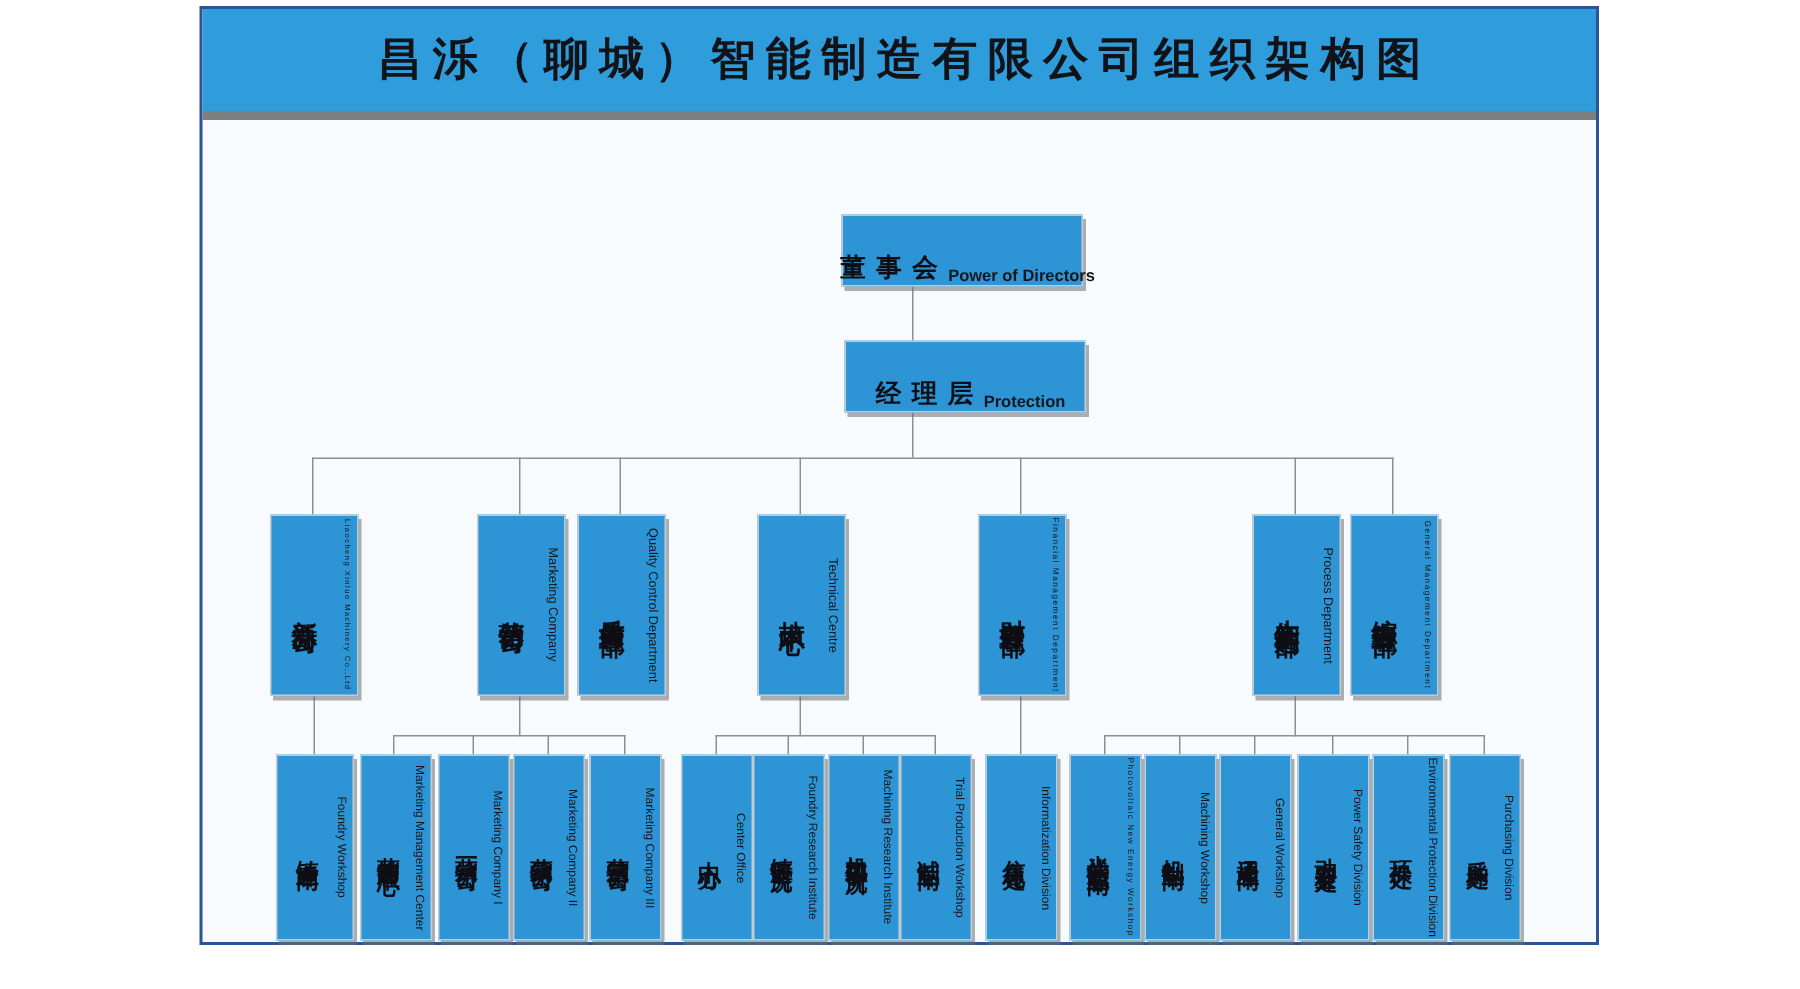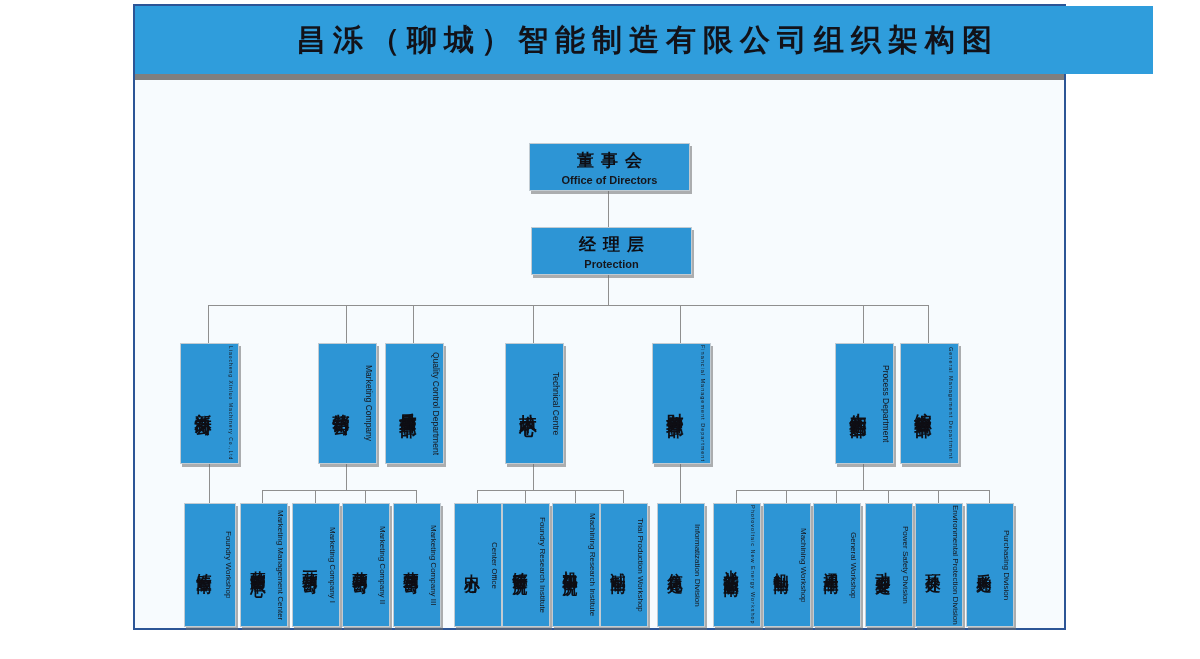--- a/index.html
+++ b/index.html
@@ -9,7 +9,7 @@
   .frame{position:absolute;left:133px;top:4px;width:929px;height:622px;
          border:2px solid #2C5596;background:#F7FBFE;z-index:0;}
   
-  .title-bar{position:absolute;left:135px;top:6px;width:1018px;height:68px;background:#2F9DDC;
+  .title-bar{position:absolute;left:135px;top:6px;width:929px;height:68px;background:#2F9DDC;
              z-index:3;display:flex;flex-direction:column;align-items:center;justify-content:center;}
   .title-zh{font-size:30px;font-weight:bold;color:#121219;letter-spacing:7px;text-indent:7px;line-height:1.15;white-space:nowrap;}
   .title-en{font-size:15.5px;font-weight:bold;color:#121219;letter-spacing:.3px;white-space:nowrap;}

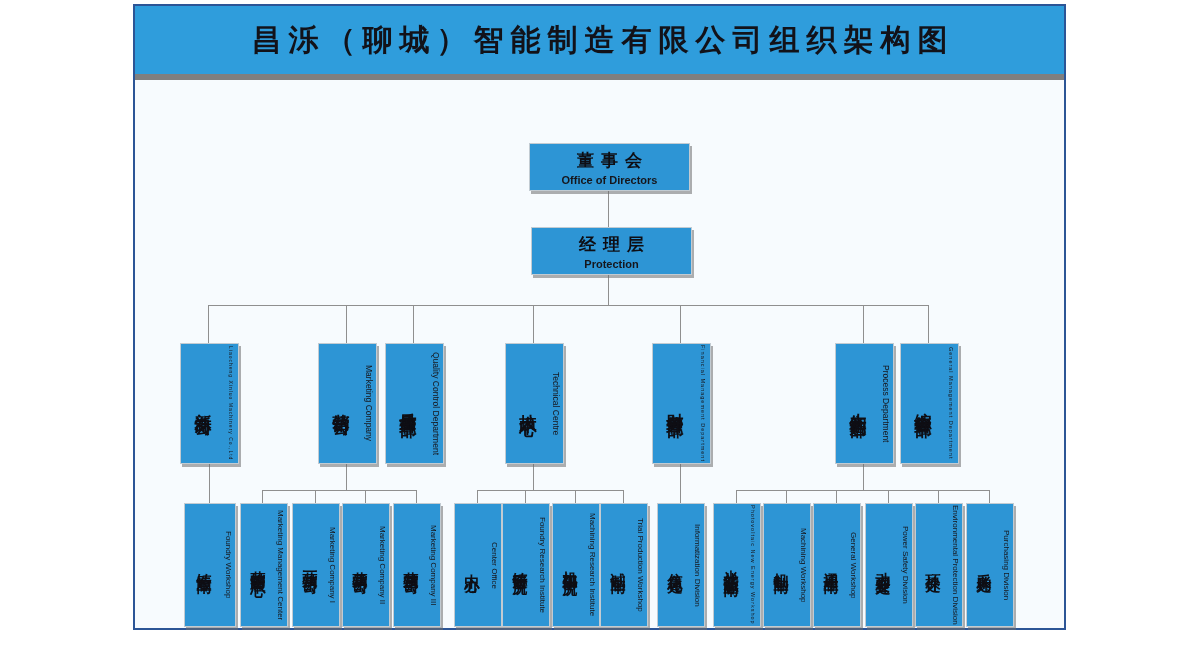--- a/index.html
+++ b/index.html
@@ -19,7 +19,7 @@
   
   .hbox{position:absolute;background:#2D95D5;border:1px solid #C2CBD2;
         box-shadow:2px 3px 0 rgba(110,110,110,.55);z-index:2;
-        display:flex;flex-direction:column;align-items:center;justify-content:center;}
+        display:flex;align-items:flex-end;justify-content:center;margin-left:32px;}
   .hbox .zh{font-size:17px;font-weight:bold;color:#0e0e14;letter-spacing:7px;text-indent:7px;white-space:nowrap;}
   .hbox .en{font-size:11px;font-weight:bold;color:#16161c;margin-top:2px;white-space:nowrap;}
   

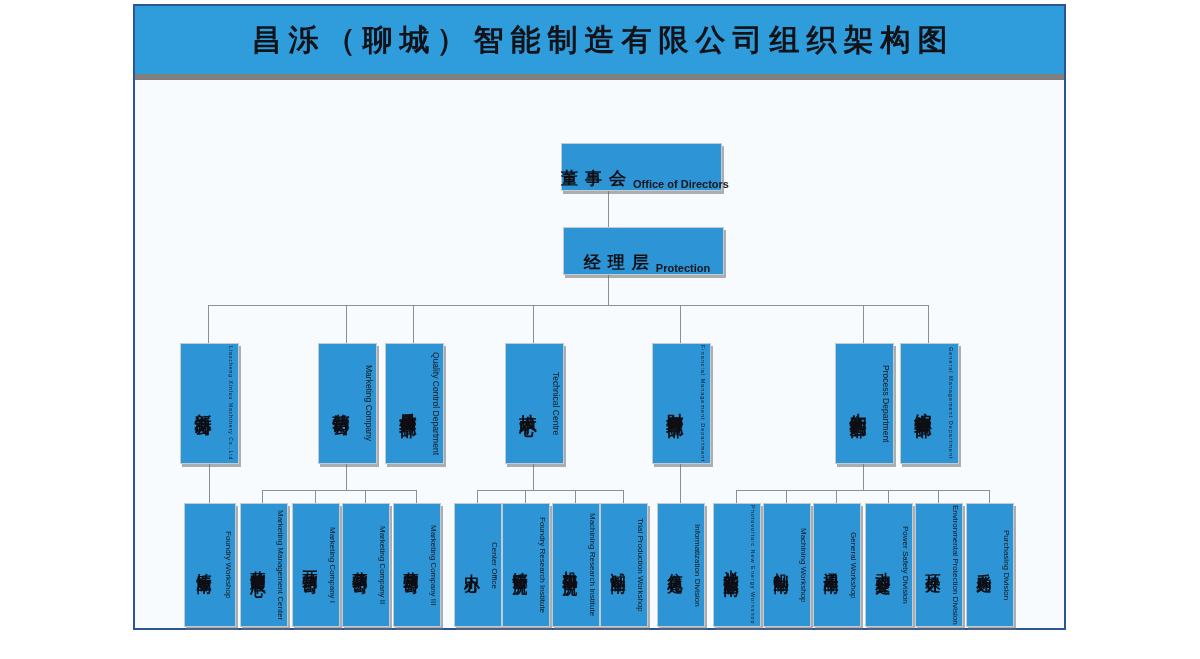--- a/index.html
+++ b/index.html
@@ -93,7 +93,7 @@
 
   <div class="hbox" style="left:529px;top:143px;width:159px;height:46px;">
     <div class="zh">董事会</div>
-    <div class="en">Office of Directors</div>
+    <div class="en">Power of Directors</div>
   </div>
   <div class="hbox" style="left:531px;top:227px;width:159px;height:46px;">
     <div class="zh">经理层</div>

